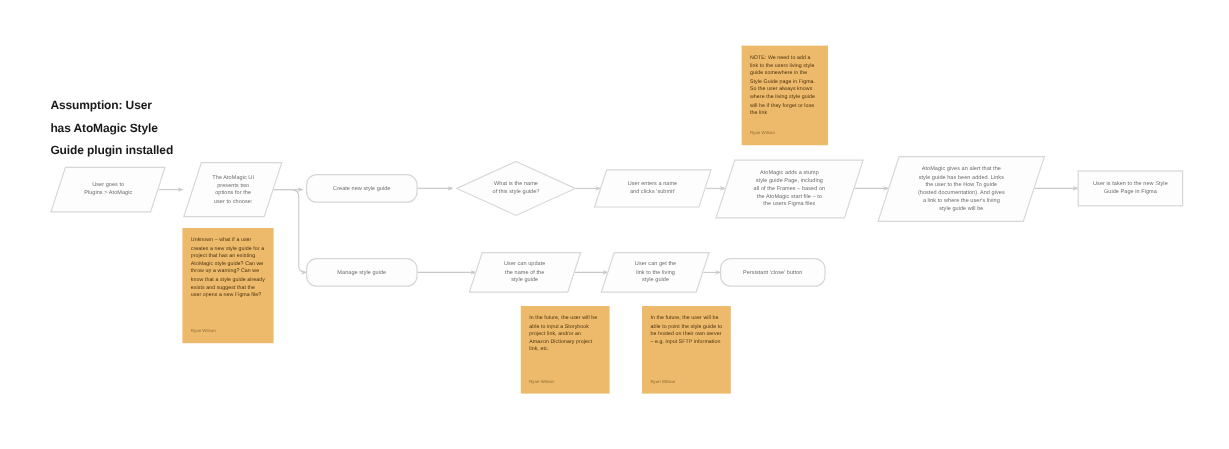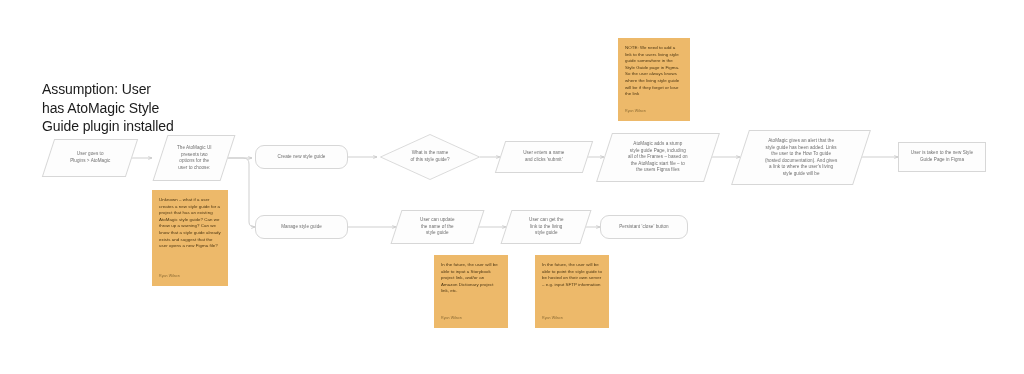--- a/index.html
+++ b/index.html
@@ -29,11 +29,12 @@
     left: 42px;
     top: 80px;
     width: 200px;
-    font-size: 14px;
+    font-size: 10px;
     line-height: 18.5px;
     letter-spacing: -0.1px;
     color: #1b1b1b;
     white-space: pre-line;
+    font-weight: bold;
   }
 
   

